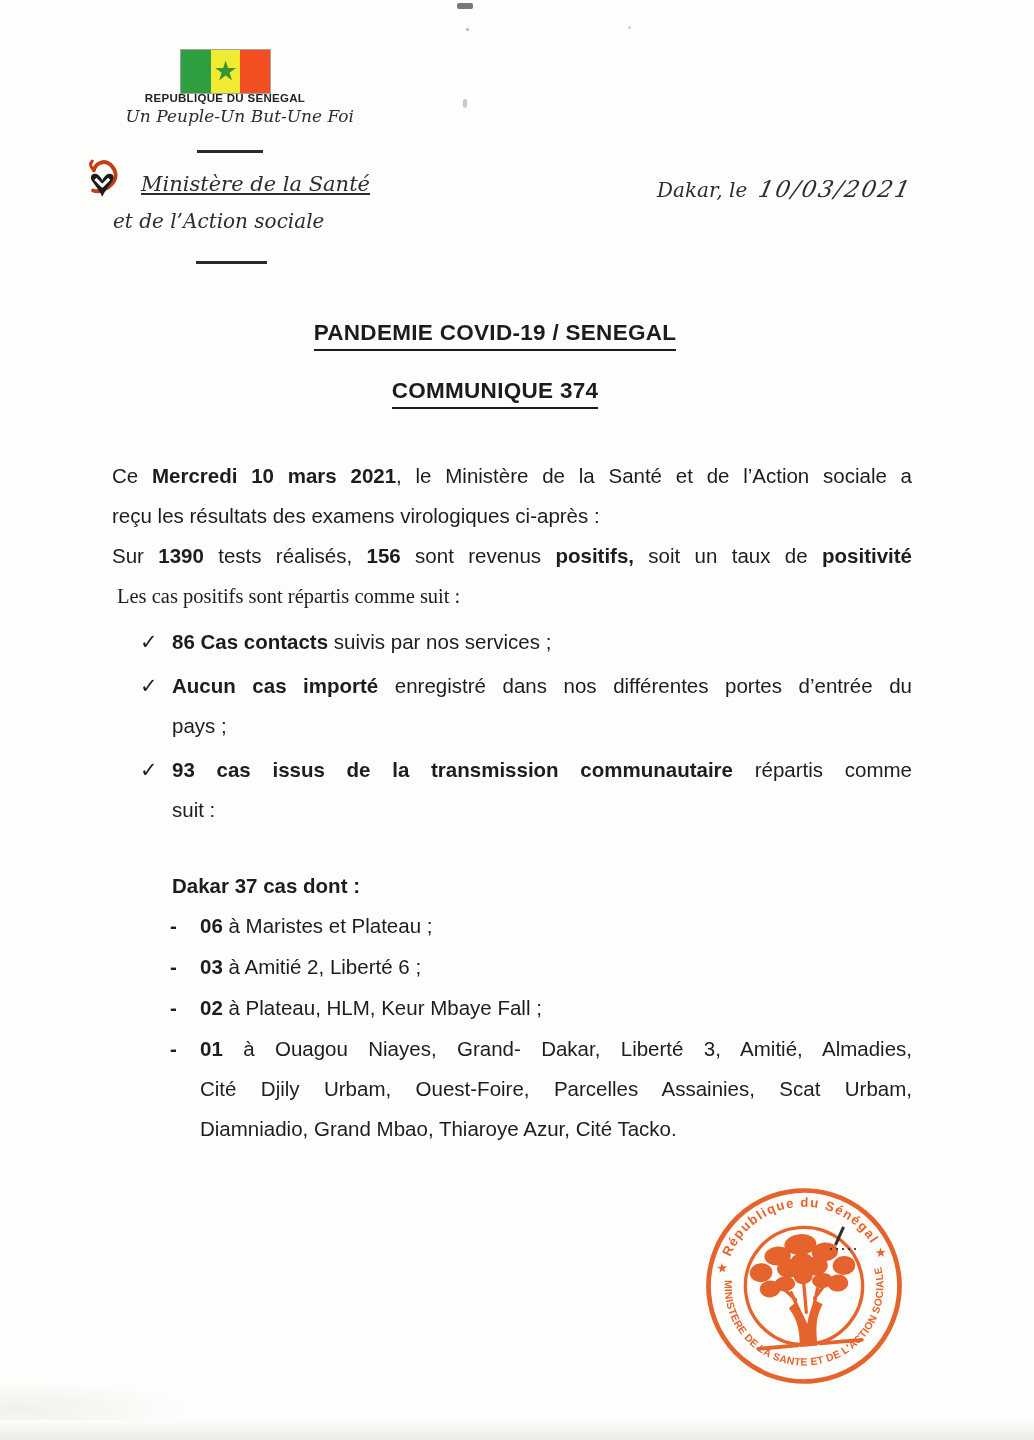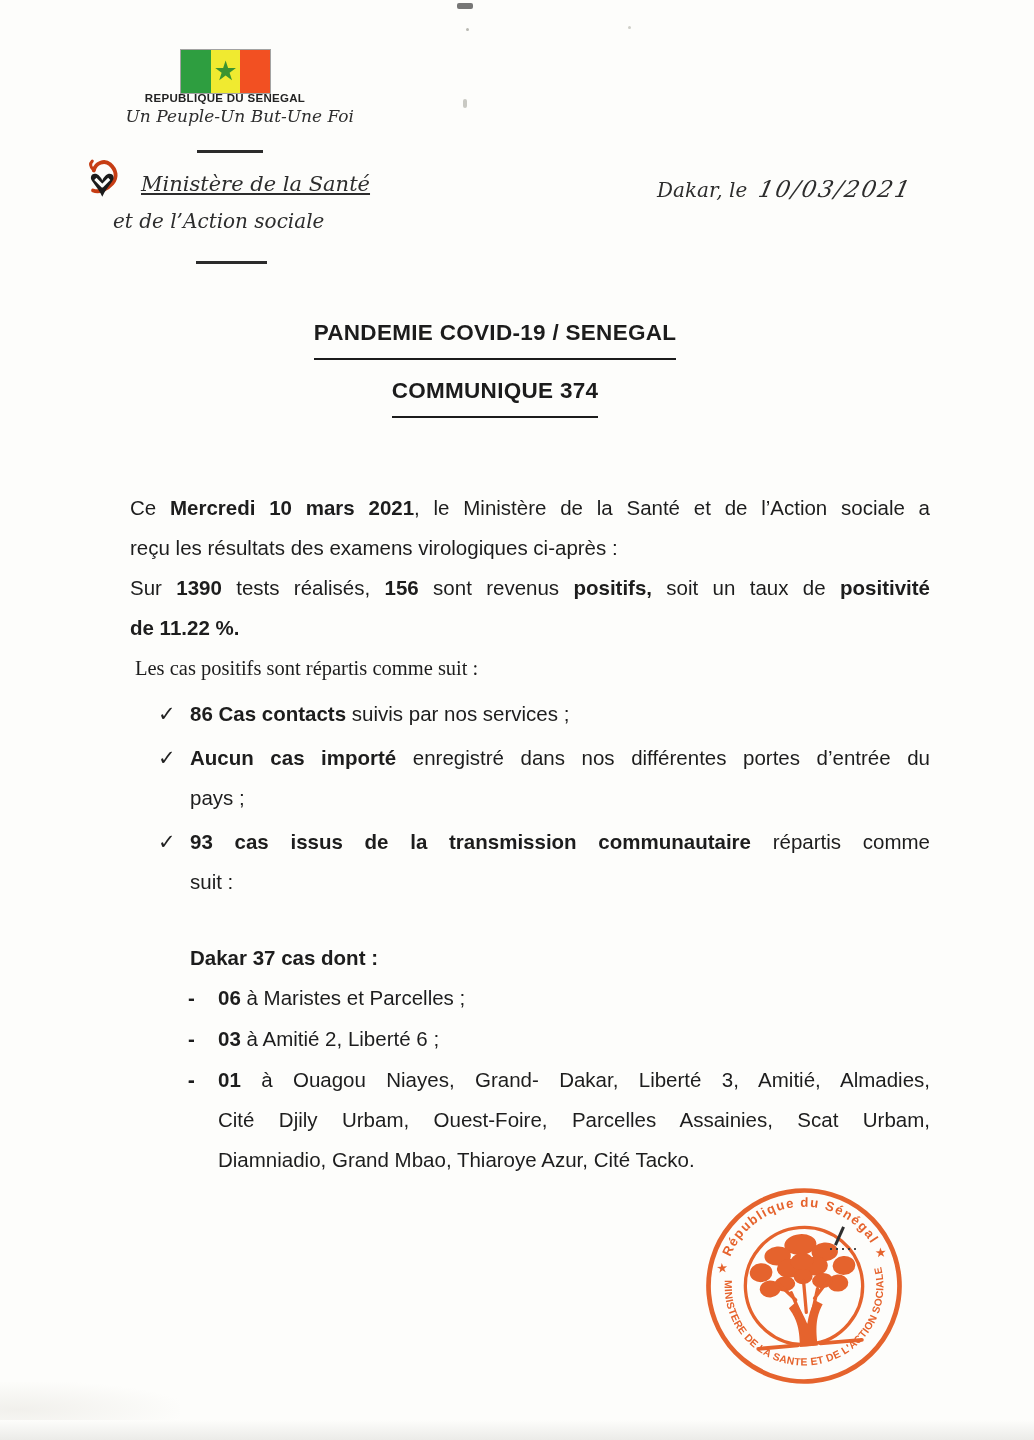--- a/index.html
+++ b/index.html
@@ -37,7 +37,7 @@
   .title1{position:absolute;left:0;top:320px;width:100%;}
   .title2{position:absolute;left:0;top:378px;width:100%;}
   .title-text{display:inline-block;font-size:22.5px;font-weight:700;letter-spacing:.3px;
-        border-bottom:2.5px solid #1c1c1c;padding-bottom:12px;text-align:center;}
+        border-bottom:2.5px solid #1c1c1c;padding-bottom:3px;text-align:center;}
   
   .content{position:absolute;left:130px;top:456px;width:800px;
         font-size:20.5px;line-height:40px;color:#1d1d1d;margin-top:32px;}

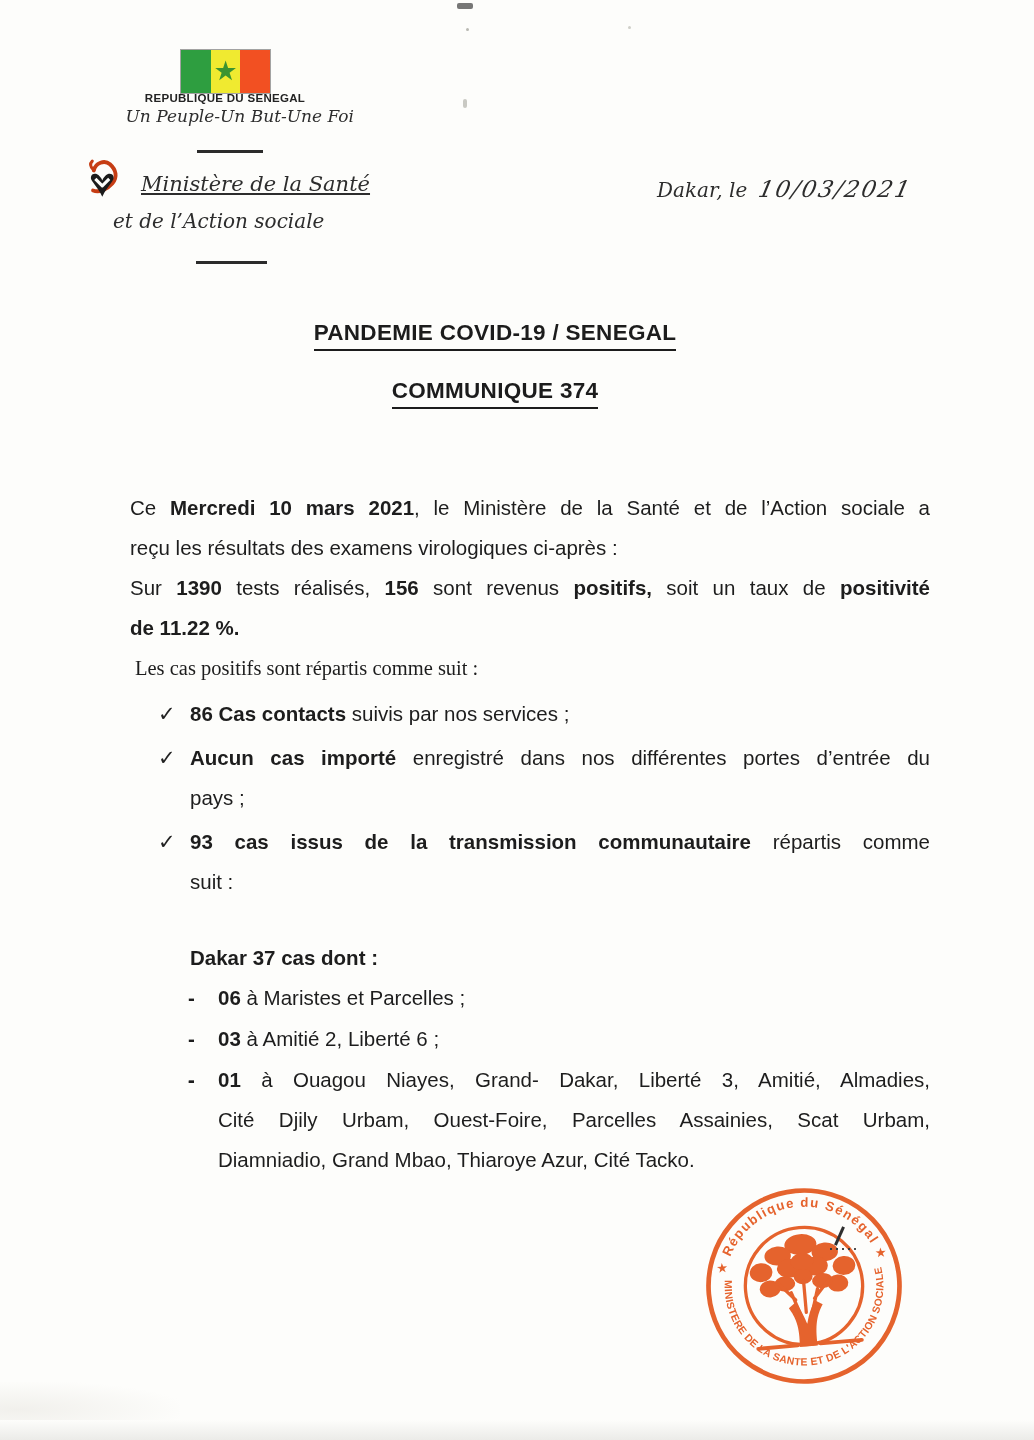--- a/index.html
+++ b/index.html
@@ -39,8 +39,8 @@
   .title-text{display:inline-block;font-size:22.5px;font-weight:700;letter-spacing:.3px;
         border-bottom:2.5px solid #1c1c1c;padding-bottom:3px;text-align:center;}
   
-  .content{position:absolute;left:130px;top:456px;width:800px;
-        font-size:20.5px;line-height:40px;color:#1d1d1d;margin-top:32px;}
+  .content{position:absolute;left:112px;top:456px;width:800px;
+        font-size:20.5px;line-height:40px;color:#1d1d1d;}
   .content b{font-weight:700;}
   .jl{text-align:justify;text-align-last:justify;white-space:nowrap;overflow:hidden;}
   .ll{text-align:left;white-space:nowrap;overflow:hidden;}

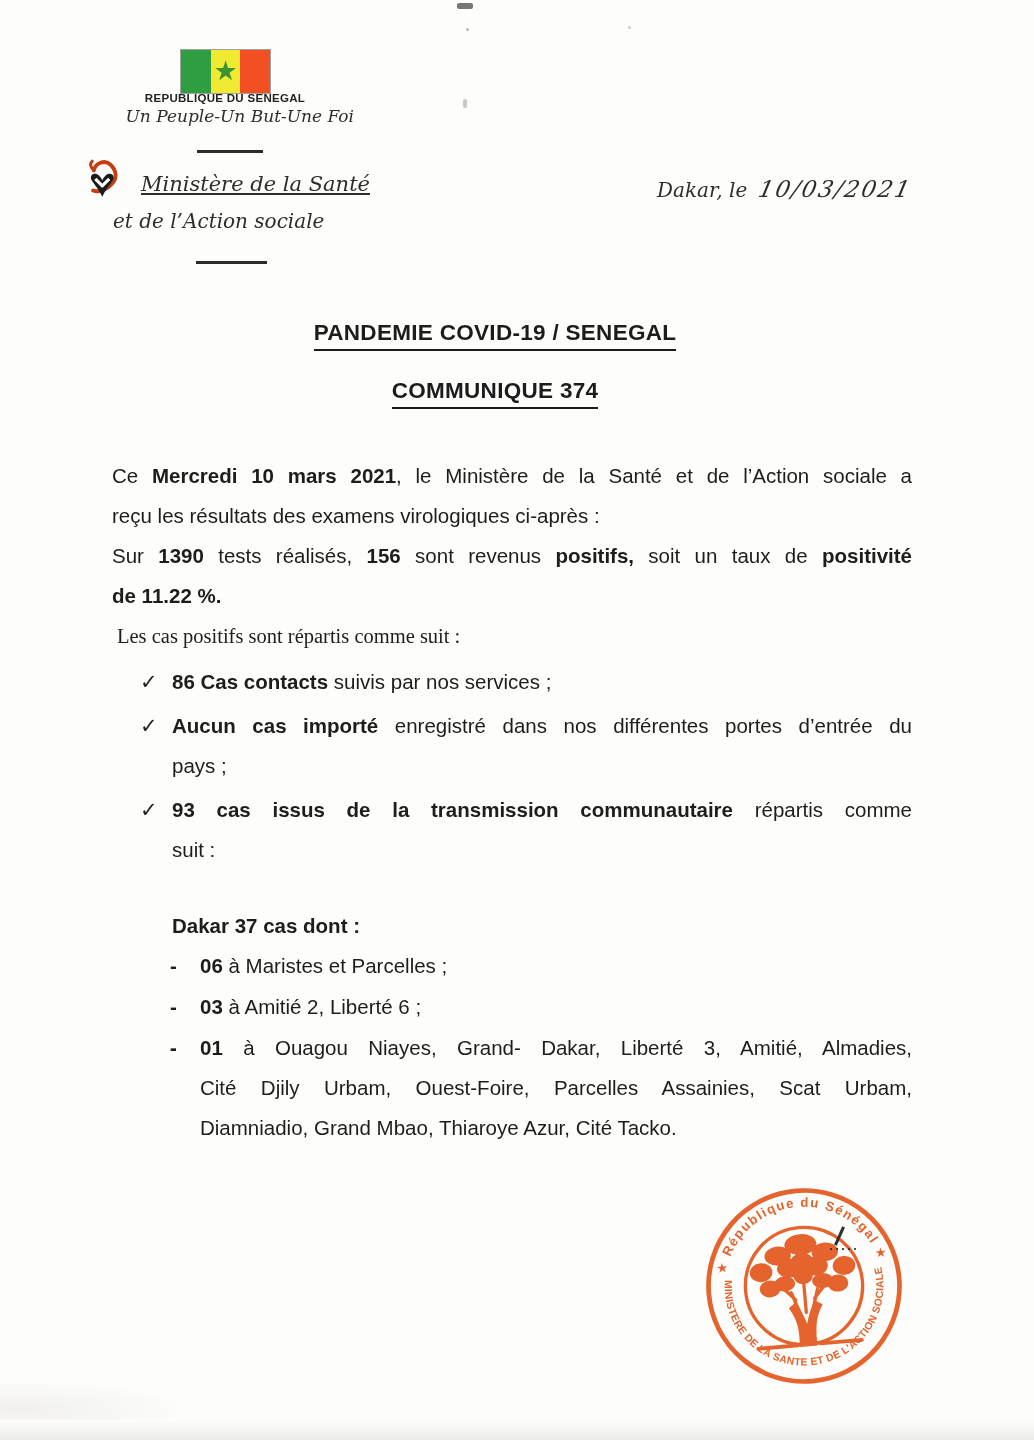--- a/index.html
+++ b/index.html
@@ -122,7 +122,6 @@
 
     <div>
       <div class="jl"><span>Sur </span><b>1390</b><span> tests réalisés, </span><b>156</b><span> sont revenus </span><b>positifs,</b><span> soit un taux de </span><b>positivité</b></div>
-      <div class="ll"><b>de 11.22 %.</b></div>
     </div>
 
     <div class="p-repartis">Les cas positifs sont répartis comme suit :</div>

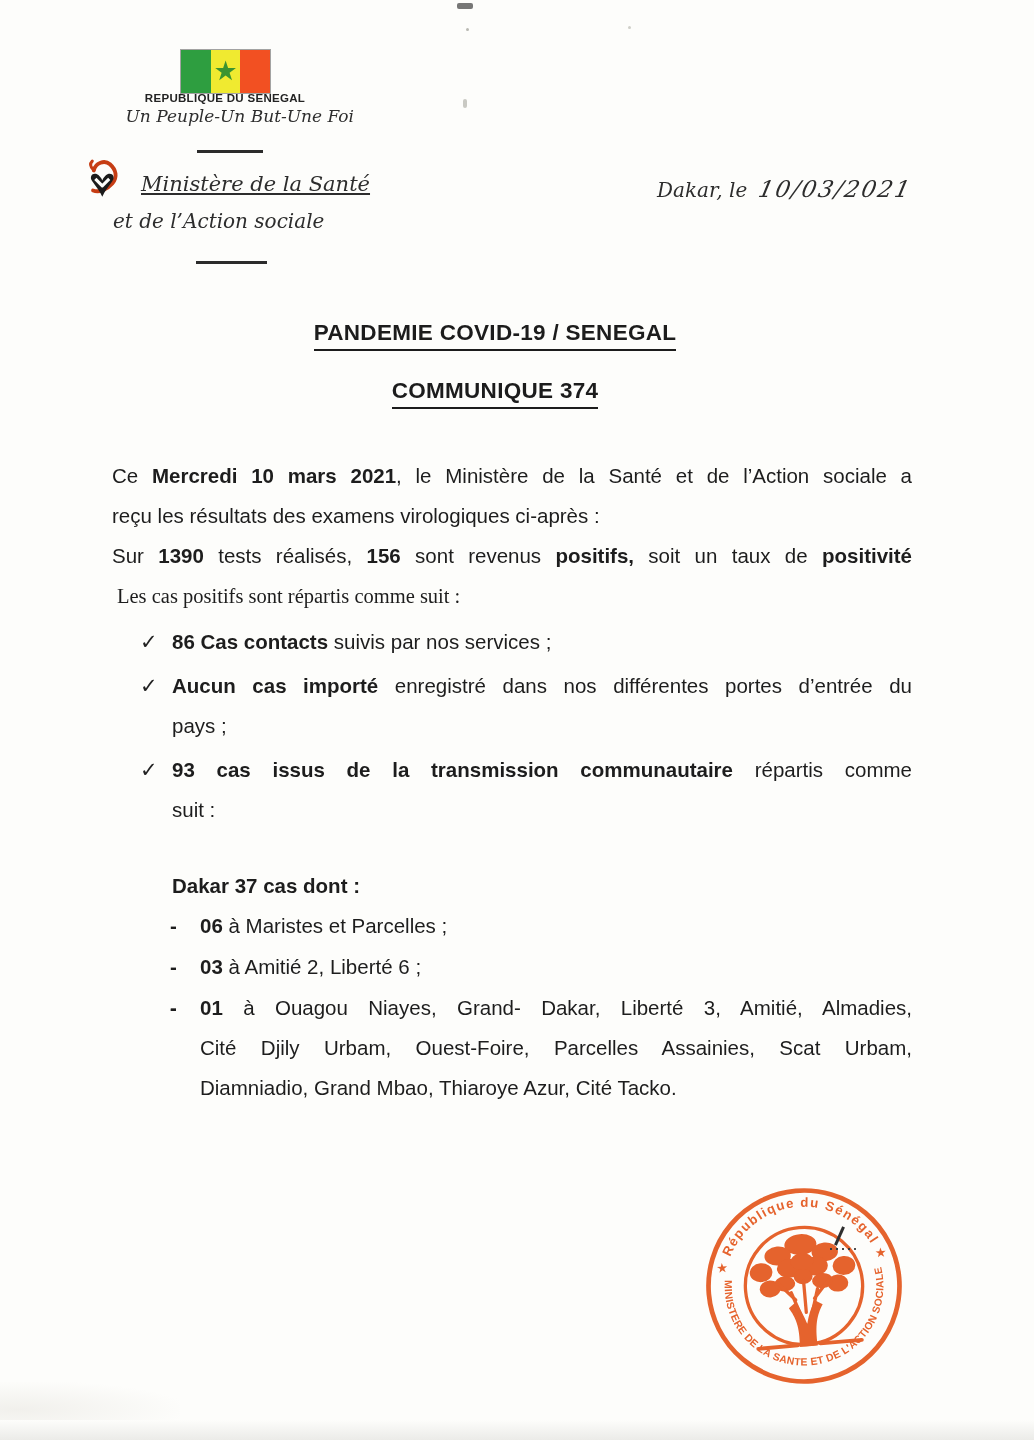--- a/index.html
+++ b/index.html
@@ -148,7 +148,7 @@
     <ul class="blist dashes">
       <li class="dash-item">
         <span class="marker dash-marker">-</span>
-        <div class="ll"><b>06</b><span> à Maristes et Parcelles ;</span></div>
+        <div class="ll"><b>06</b><span> à Maristes et Plateau ;</span></div>
       </li>
       <li class="dash-item">
         <span class="marker dash-marker">-</span>

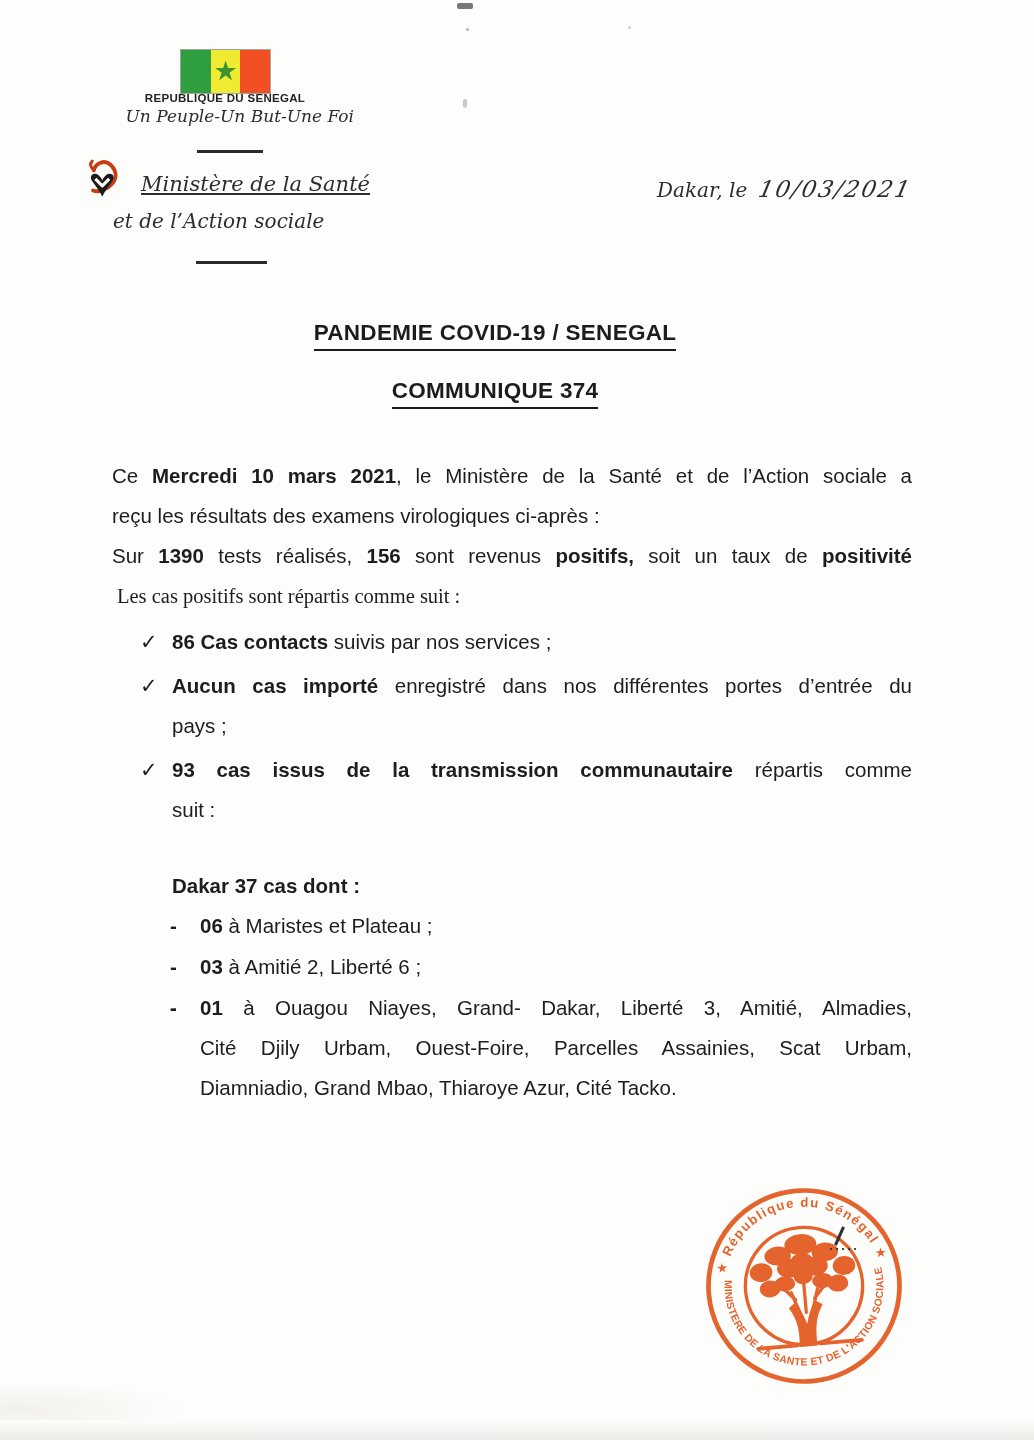--- a/index.html
+++ b/index.html
@@ -156,6 +156,7 @@
       </li>
       <li class="dash-item">
         <span class="marker dash-marker">-</span>
+        <div class="ll"><b>02</b><span> à Plateau, HLM, Keur Mbaye Fall ;</span></div>
       </li>
       <li class="dash-item">
         <span class="marker dash-marker">-</span>

